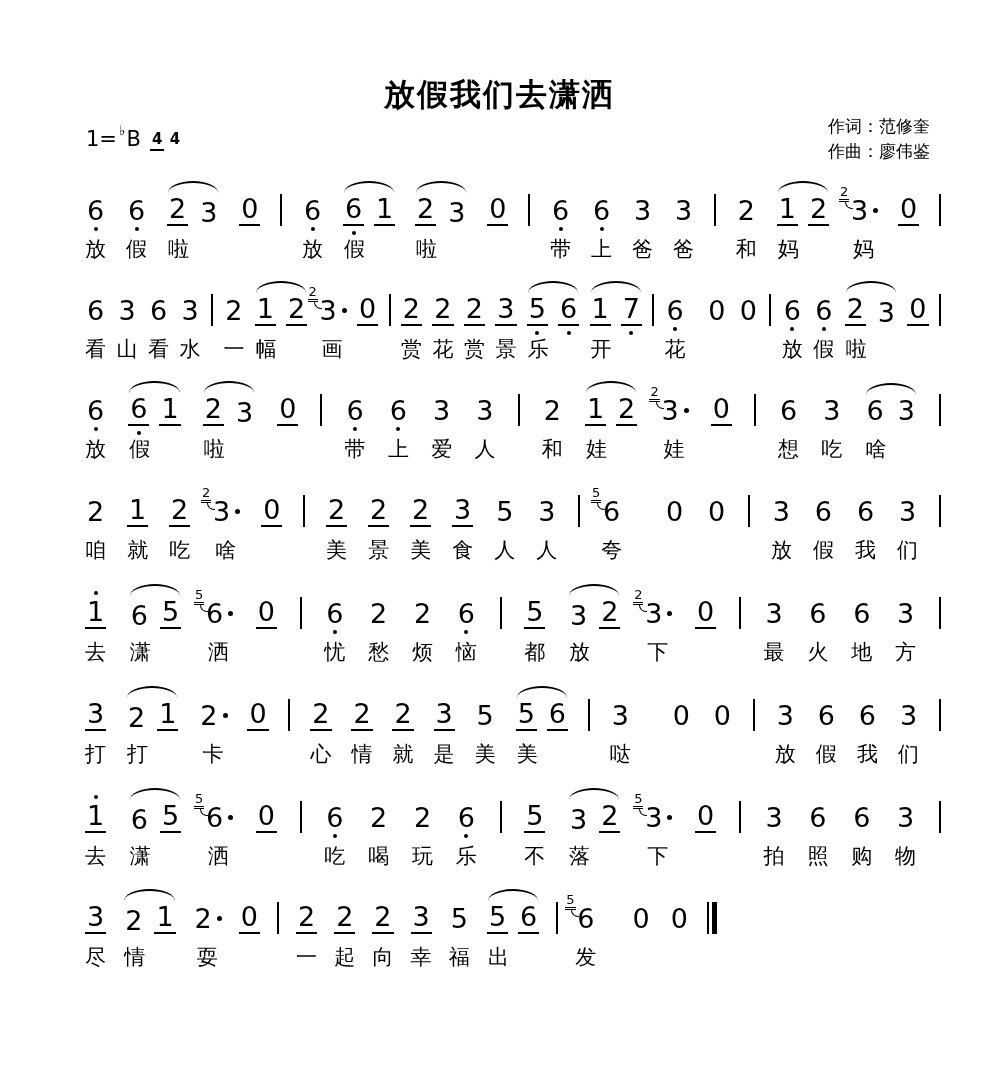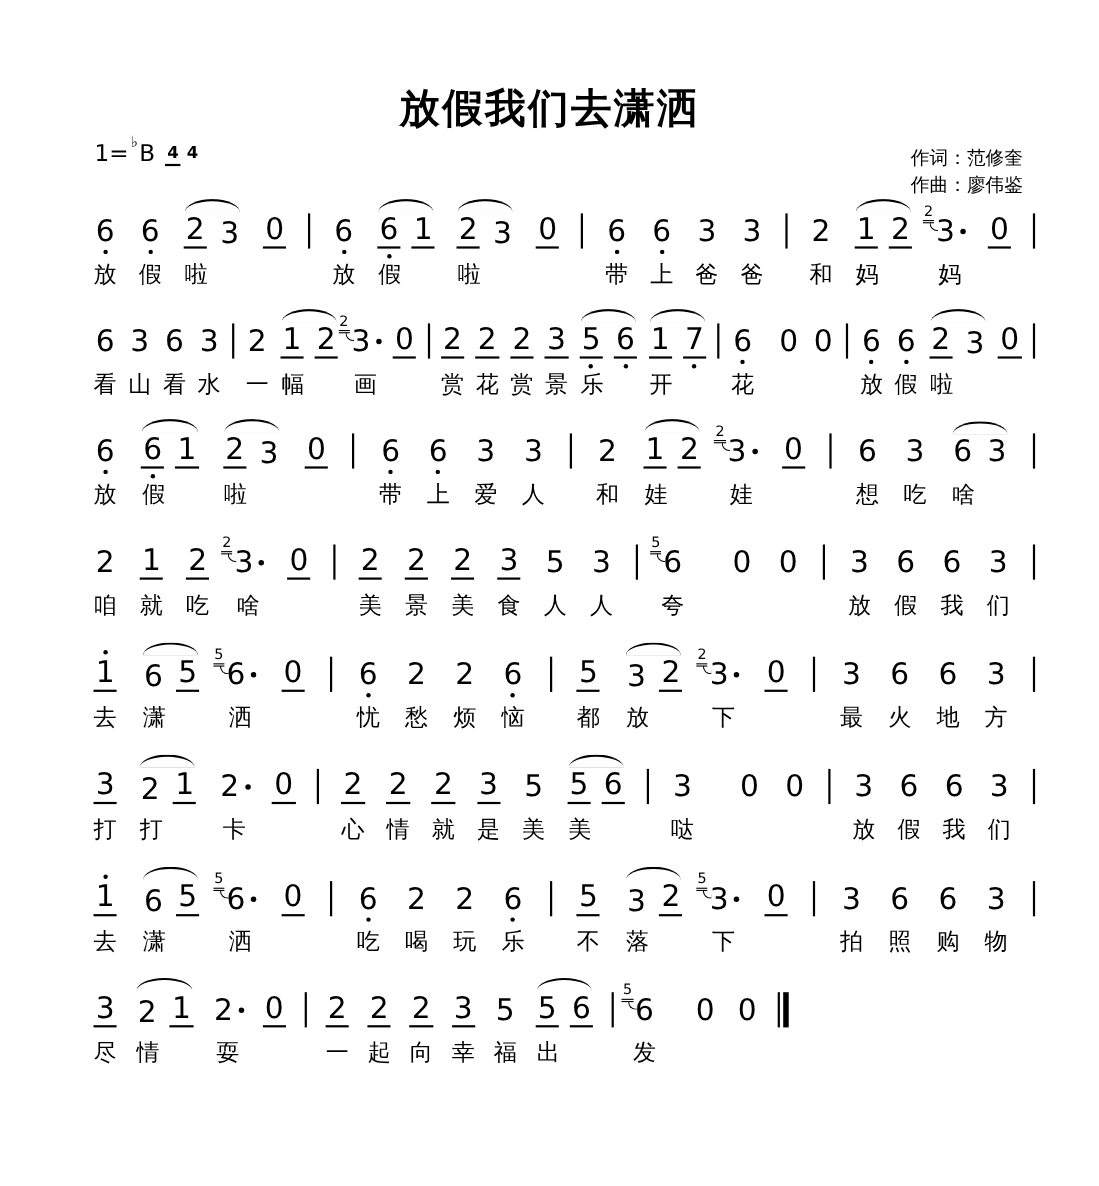--- a/index.html
+++ b/index.html
@@ -7,7 +7,7 @@
        font-family:"DejaVu Sans","Liberation Sans",sans-serif;color:#000;}
   #sheet{position:absolute;inset:0;background:#fff;}
   .title{position:absolute;top:74px;left:0;width:100%;text-align:center;
-         font-size:37px;font-weight:700;letter-spacing:2px;}
+         font-size:31px;font-weight:700;letter-spacing:2px;}
   .credits{position:absolute;top:132px;right:69px;text-align:right;
            font-size:17px;line-height:25px;}
   .keysig{position:absolute;left:86px;top:127px;display:flex;align-items:center;font-size:21px;}

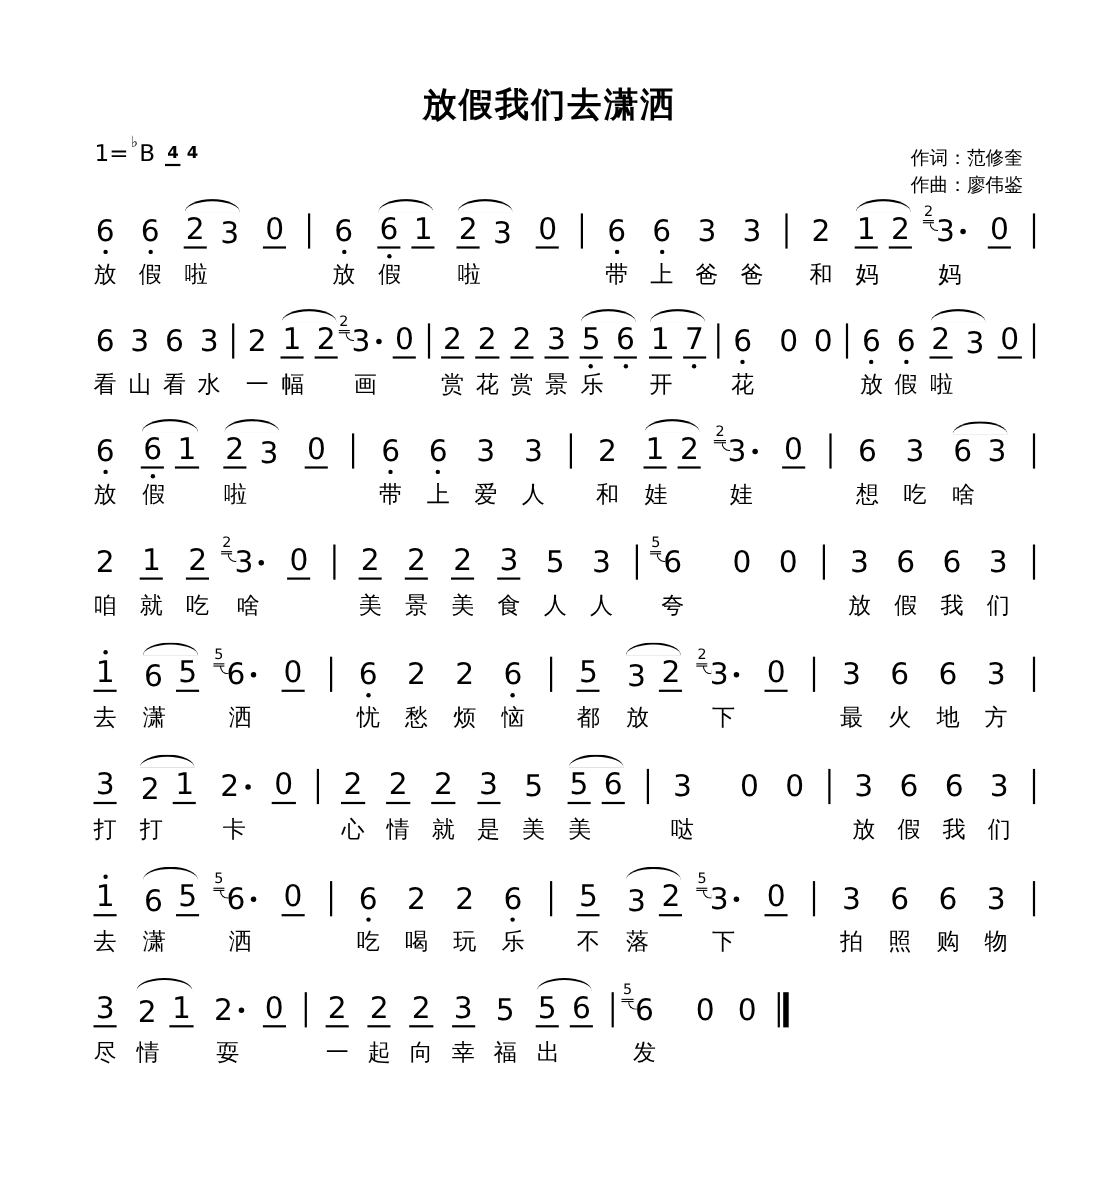--- a/index.html
+++ b/index.html
@@ -8,7 +8,7 @@
   #sheet{position:absolute;inset:0;background:#fff;}
   .title{position:absolute;top:74px;left:0;width:100%;text-align:center;
          font-size:31px;font-weight:700;letter-spacing:2px;}
-  .credits{position:absolute;top:132px;right:69px;text-align:right;
+  .credits{position:absolute;top:114px;right:69px;text-align:right;
            font-size:17px;line-height:25px;}
   .keysig{position:absolute;left:86px;top:127px;display:flex;align-items:center;font-size:21px;}
   .keysig .flat{font-size:14px;transform:translateY(-9px);margin:0 1px 0 2px;}

